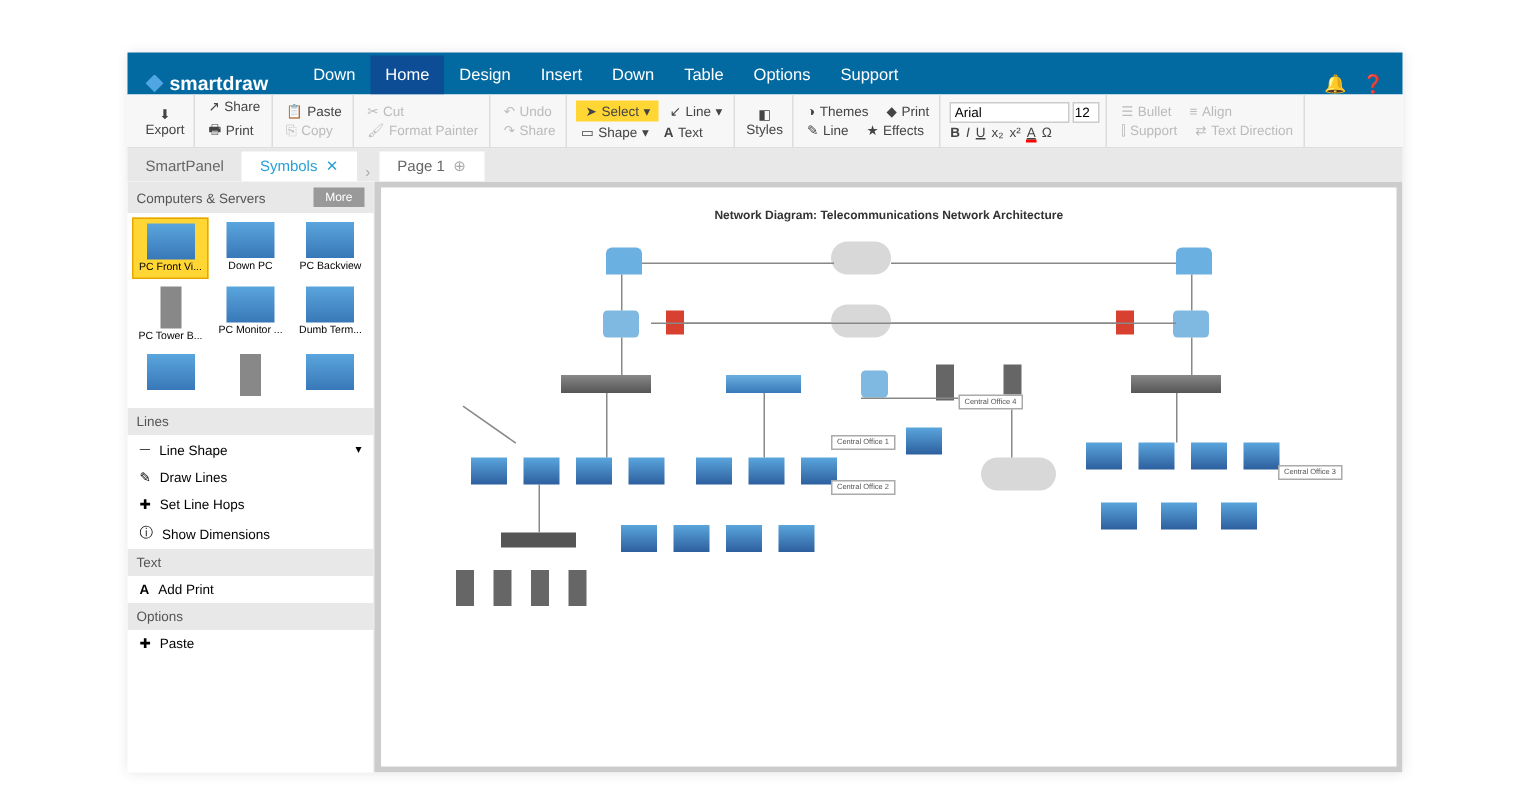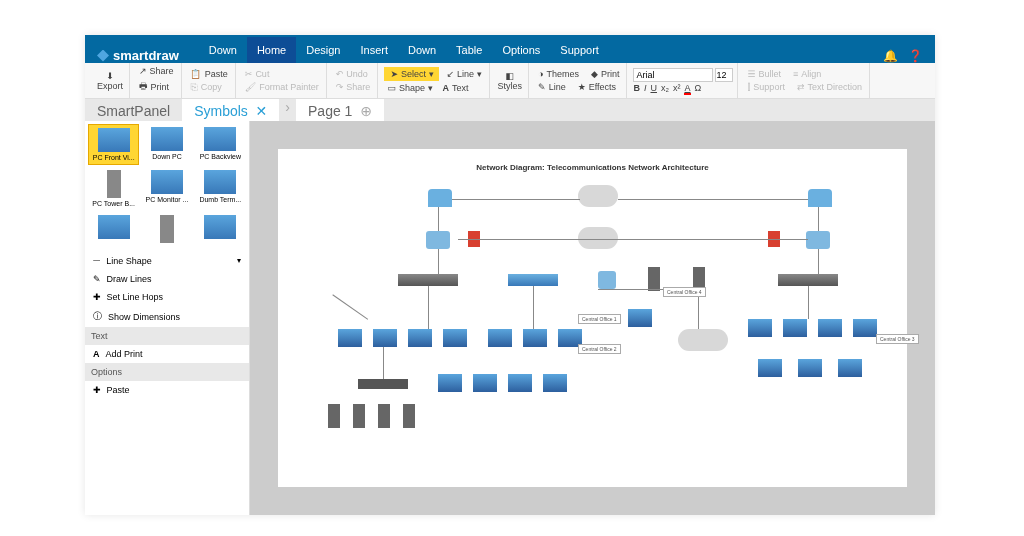--- a/index.html
+++ b/index.html
@@ -20,7 +20,7 @@
 .select-btn{background:#ffd633;padding:2px 6px;display:flex;align-items:center;gap:3px}
 .font-input{width:80px;height:14px;font-size:9px;border:1px solid #ccc;padding:0 2px}
 .font-size{width:18px;height:14px;font-size:9px;border:1px solid #ccc;}
-.tabs{height:22px;background:#e8e8e8;display:flex;align-items:flex-start;font-size:14px;color:#666}
+.tabs{height:22px;background:#e8e8e8;display:flex;align-items:flex-end;font-size:10px;color:#666}
 .tab{padding:4px 12px;cursor:pointer}
 .tab.active{background:#fff}
 .tab.symbols{color:#2a9fd6}

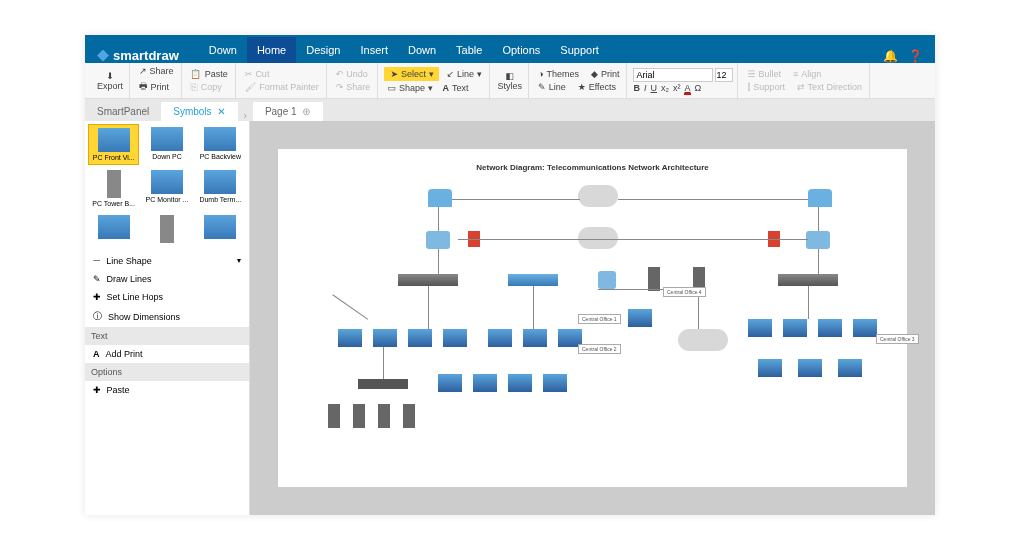--- a/index.html
+++ b/index.html
@@ -157,6 +157,10 @@
 
   <div class="content">
     <div class="sidebar">
+      <div class="section-hdr">
+        <span>Computers &amp; Servers</span>
+        <span class="more-btn">More</span>
+      </div>
       <div class="symbols-grid">
         <div class="symbol selected">
             <div class="symbol-icon"></div>

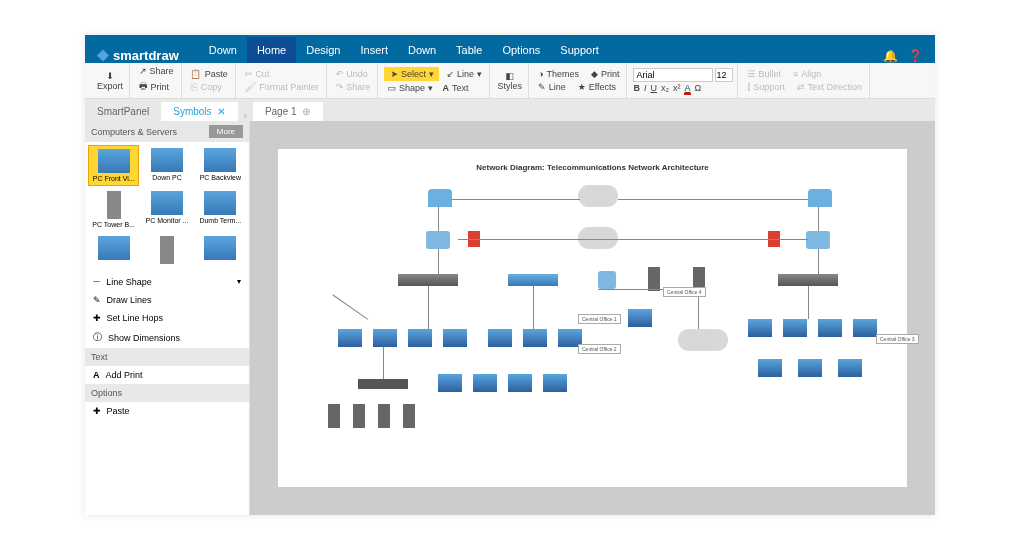--- a/index.html
+++ b/index.html
@@ -35,7 +35,7 @@
 .symbol-icon.tower{width:14px;height:28px;background:#888}
 .sidebar-item{padding:4px 8px;display:flex;align-items:center;gap:6px;cursor:pointer;font-size:9px}
 .sidebar-item .caret{margin-left:auto;font-size:8px}
-.canvas-area{flex:1;background:#ccc;padding:28px;overflow:hidden}
+.canvas-area{flex:1;background:#ccc;padding:4px;overflow:hidden}
 .canvas{background:#fff;width:100%;height:100%;position:relative;padding:10px}
 .diagram-title{text-align:center;font-size:8px;font-weight:bold;color:#333;margin-top:4px}
 .diagram{position:absolute;top:30px;left:20px;right:20px;bottom:10px}

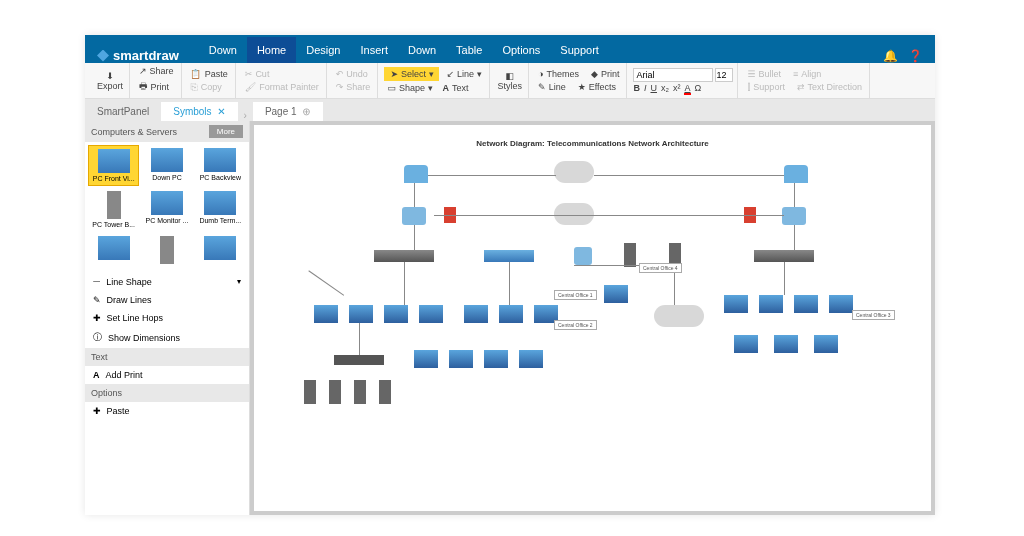--- a/index.html
+++ b/index.html
@@ -196,6 +196,7 @@
             <div class="symbol-icon"></div>
           </div>
       </div>
+      <div class="section-hdr">Lines</div>
       <div class="sidebar-item">⏤ <span>Line Shape</span><span class="caret">▾</span></div>
       <div class="sidebar-item">✎ <span>Draw Lines</span></div>
       <div class="sidebar-item">✚ <span>Set Line Hops</span></div>

